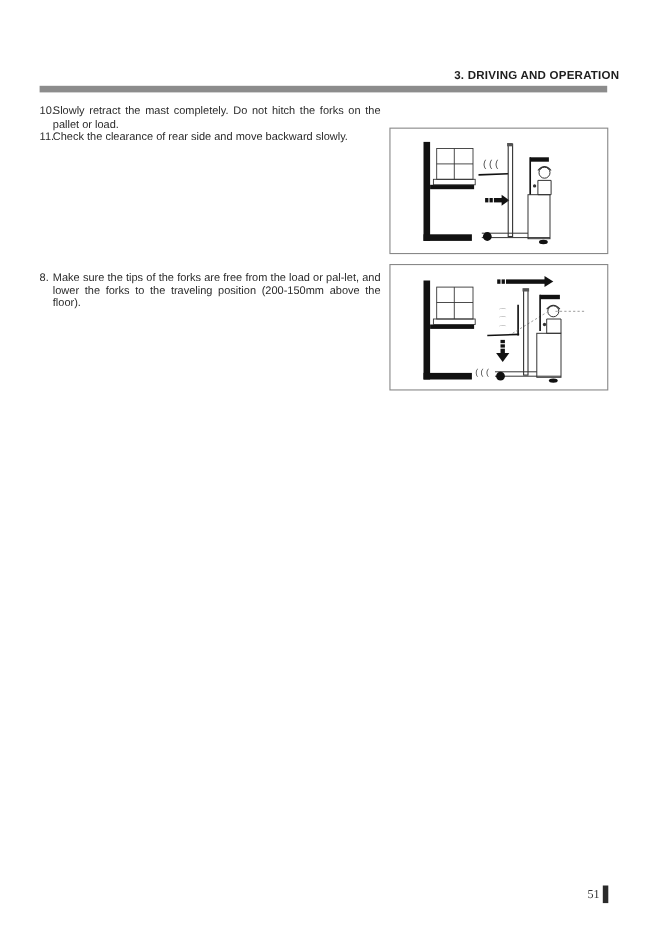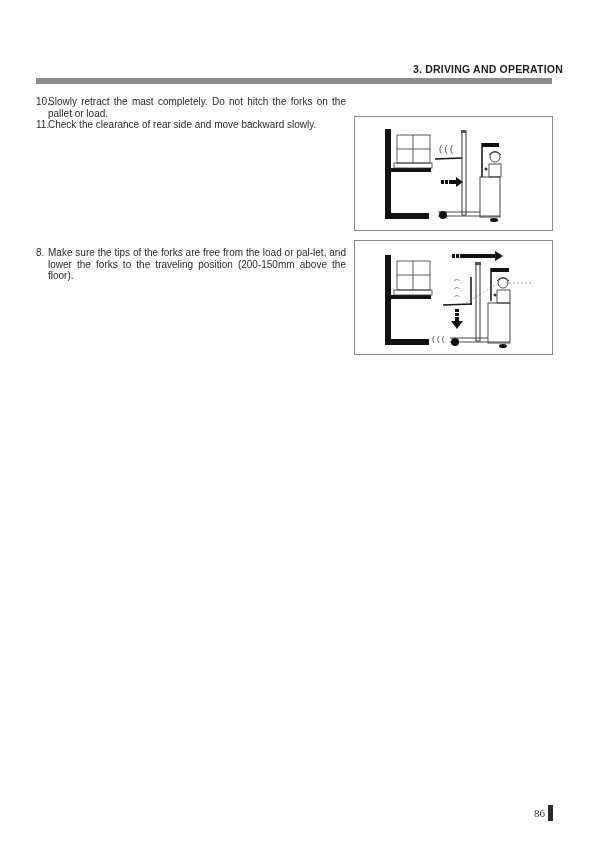--- a/index.html
+++ b/index.html
@@ -136,7 +136,7 @@
   </svg>
 </div>
 
-<div class="page-num">86</div>
+<div class="page-num">51</div>
 <div class="page-mark"></div>
 
 </body></html>

